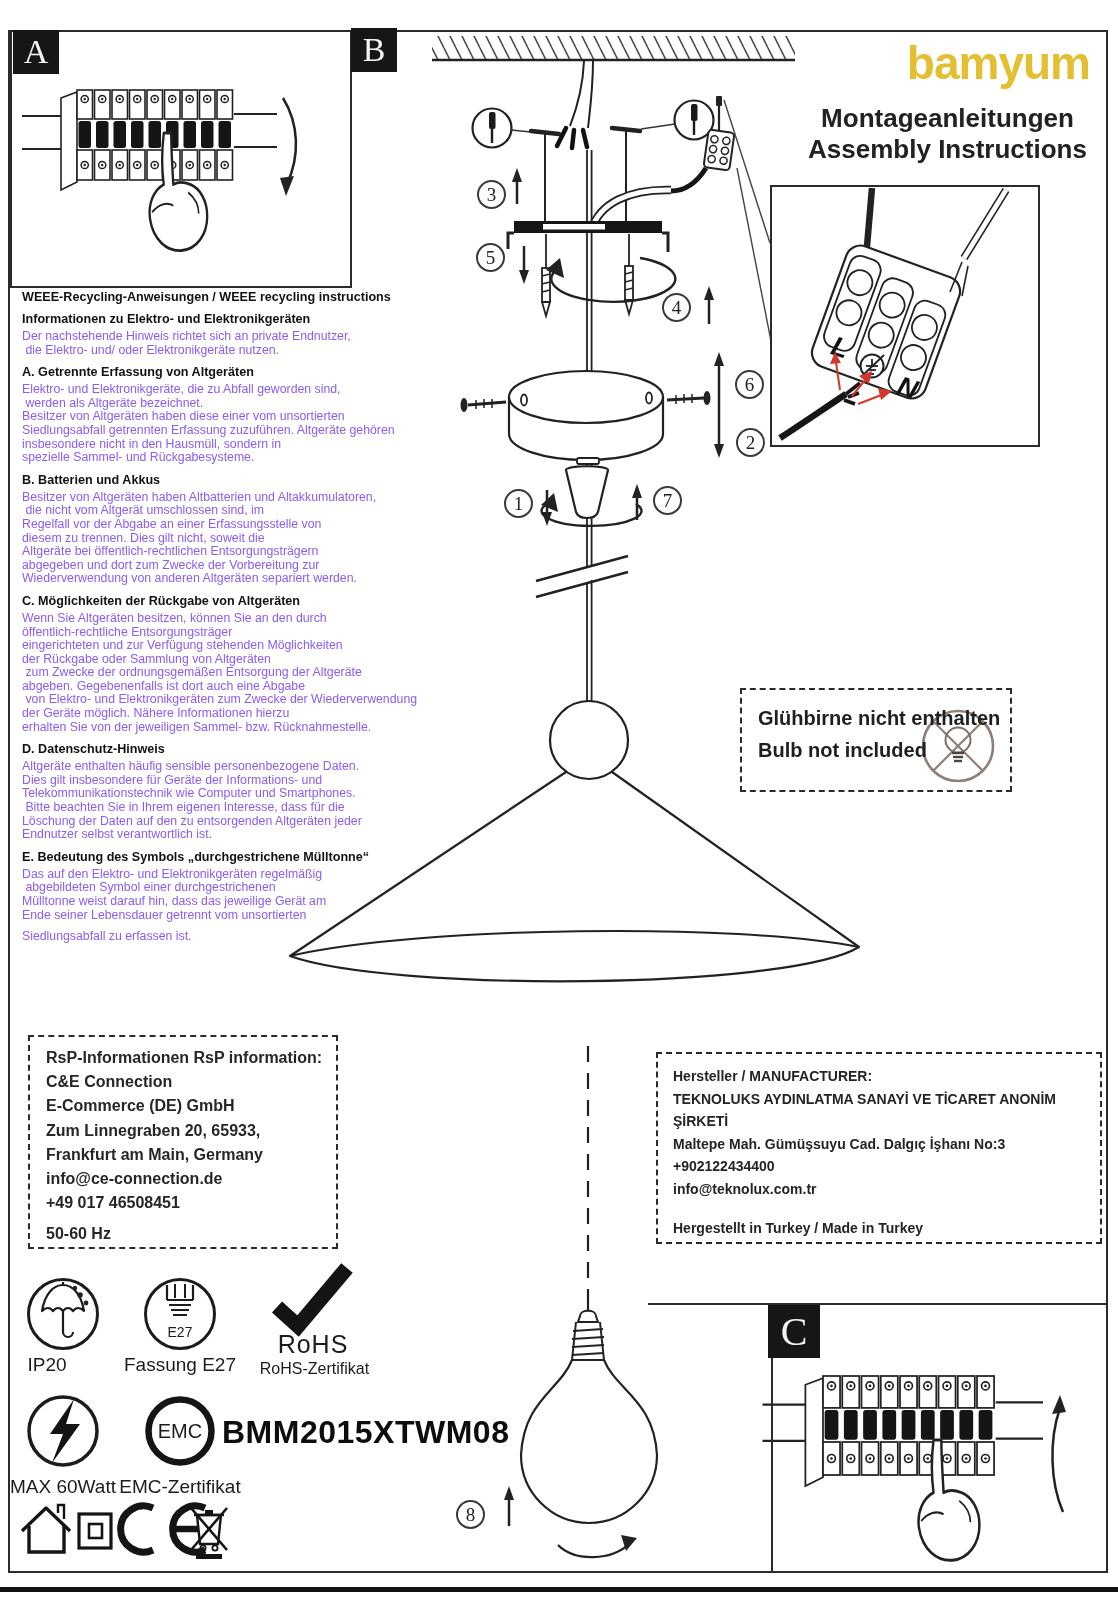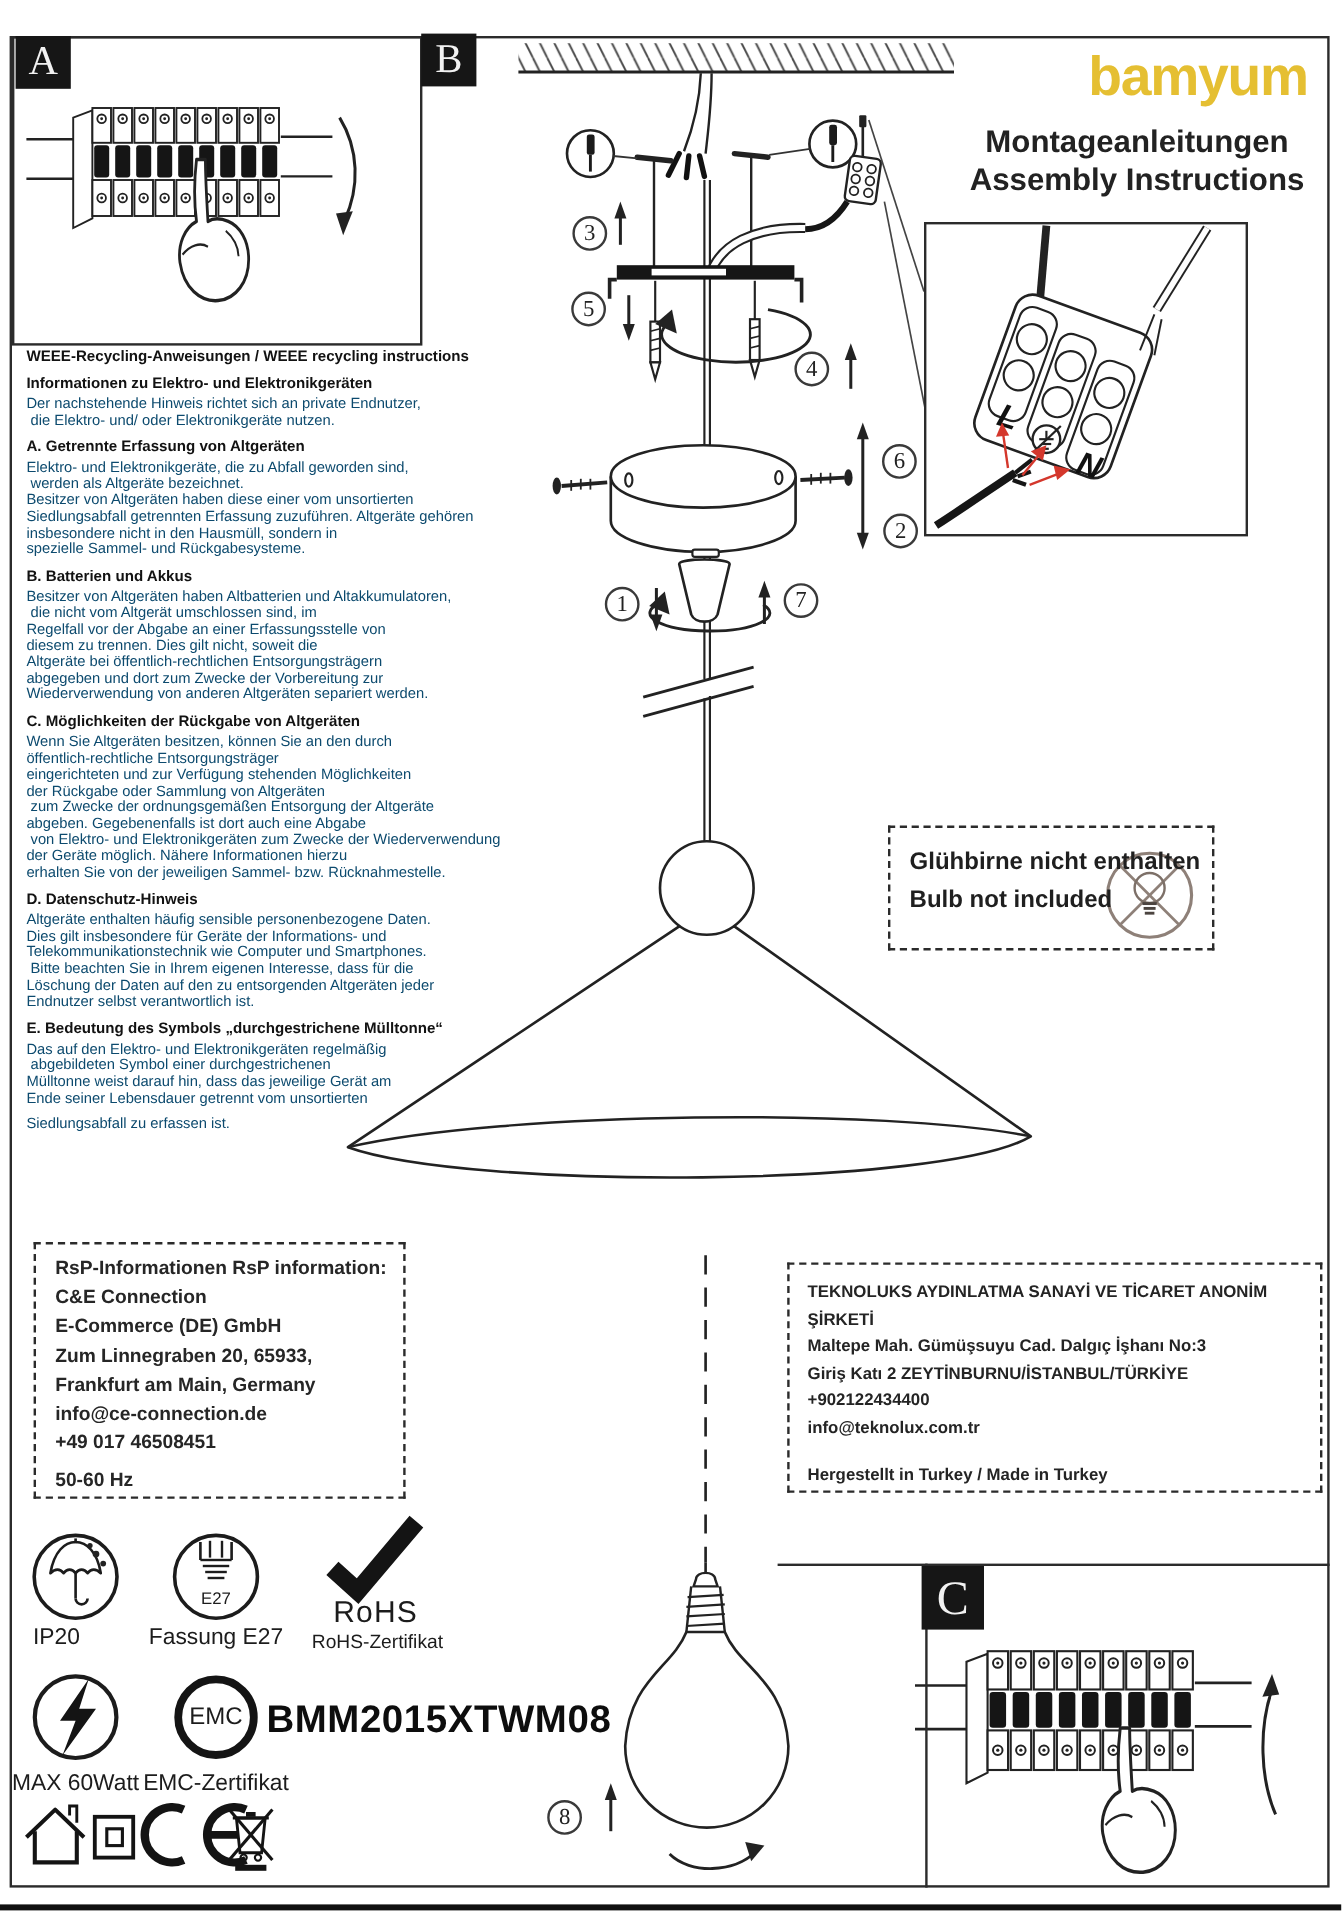--- a/index.html
+++ b/index.html
@@ -20,7 +20,7 @@
   .weee{position:absolute;left:22px;top:288px;width:452px}
   .w-head,.w-h{font-size:12.6px;font-weight:bold;color:#121212;margin:8px 0 4px}
   .w-head{margin-top:2px}
-  .w-p{font-size:12.3px;color:#0c4a6e;line-height:13.6px;white-space:pre-wrap}
+  .w-p{font-size:12.3px;color:#8b5cf6;line-height:13.6px;white-space:pre-wrap}
   .step{position:absolute;width:29px;height:29px;border:2px solid #3a3a3a;border-radius:50%;
         display:flex;align-items:center;justify-content:center;background:transparent;
         font-family:"Liberation Serif",serif;font-size:19px;color:#222}

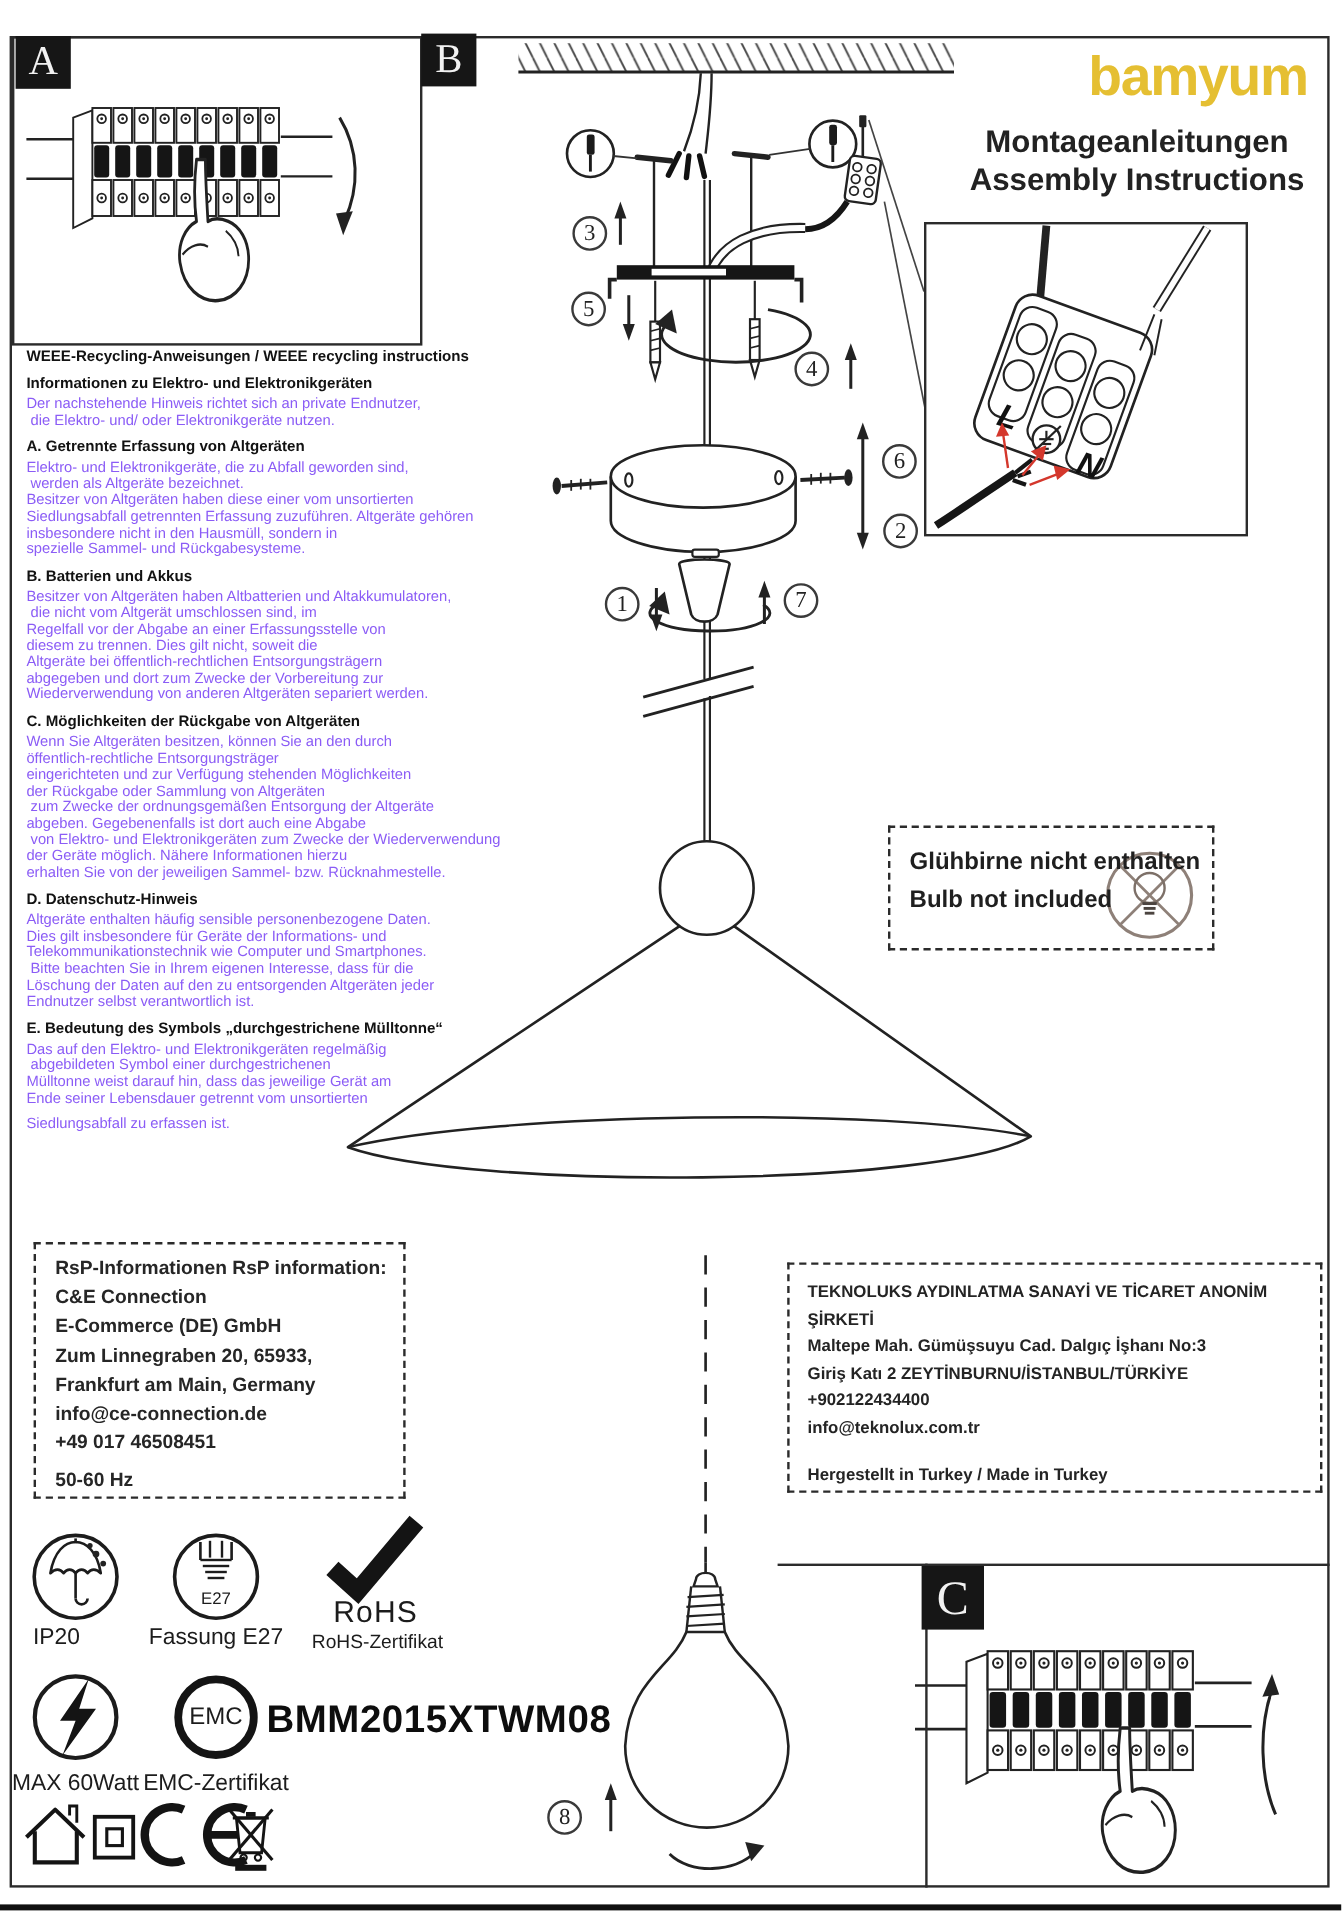--- a/index.html
+++ b/index.html
@@ -460,6 +460,7 @@
   </div>
 
   <div class="mfr">
+    <div>Hersteller / MANUFACTURER:</div>
     <div>TEKNOLUKS AYDINLATMA SANAYİ VE TİCARET ANONİM ŞİRKETİ</div>
     <div>Maltepe Mah. Gümüşsuyu Cad. Dalgıç İşhanı No:3</div>
     <div>Giriş Katı 2 ZEYTİNBURNU/İSTANBUL/TÜRKİYE</div>

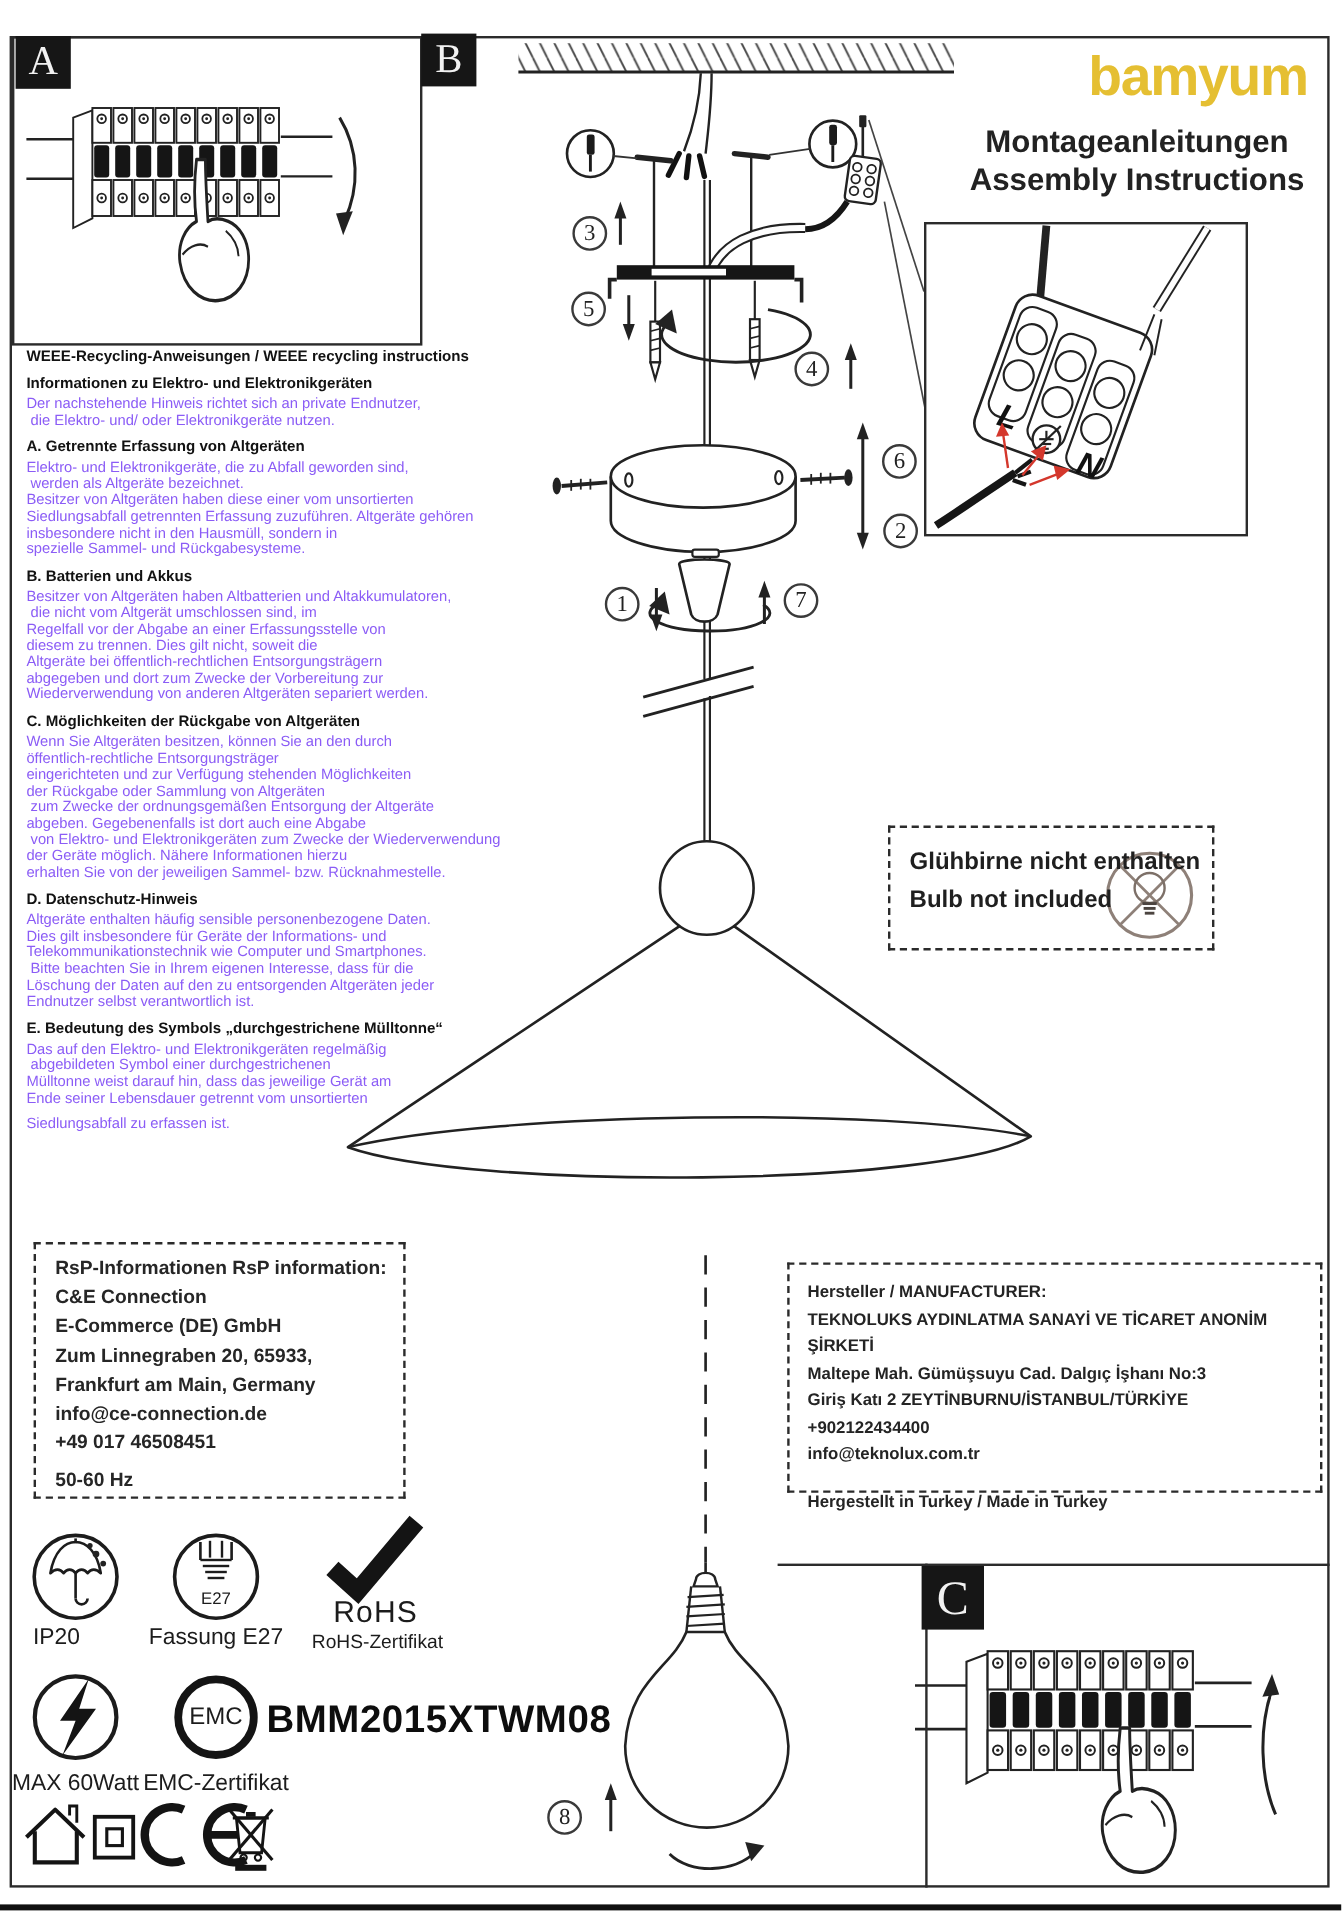--- a/index.html
+++ b/index.html
@@ -463,7 +463,6 @@
     <div>Hersteller / MANUFACTURER:</div>
     <div>TEKNOLUKS AYDINLATMA SANAYİ VE TİCARET ANONİM ŞİRKETİ</div>
     <div>Maltepe Mah. Gümüşsuyu Cad. Dalgıç İşhanı No:3</div>
-    <div>Giriş Katı 2 ZEYTİNBURNU/İSTANBUL/TÜRKİYE</div>
     <div>+902122434400</div>
     <div>info@teknolux.com.tr</div>
     <div class="made">Hergestellt in Turkey / Made in Turkey</div>

